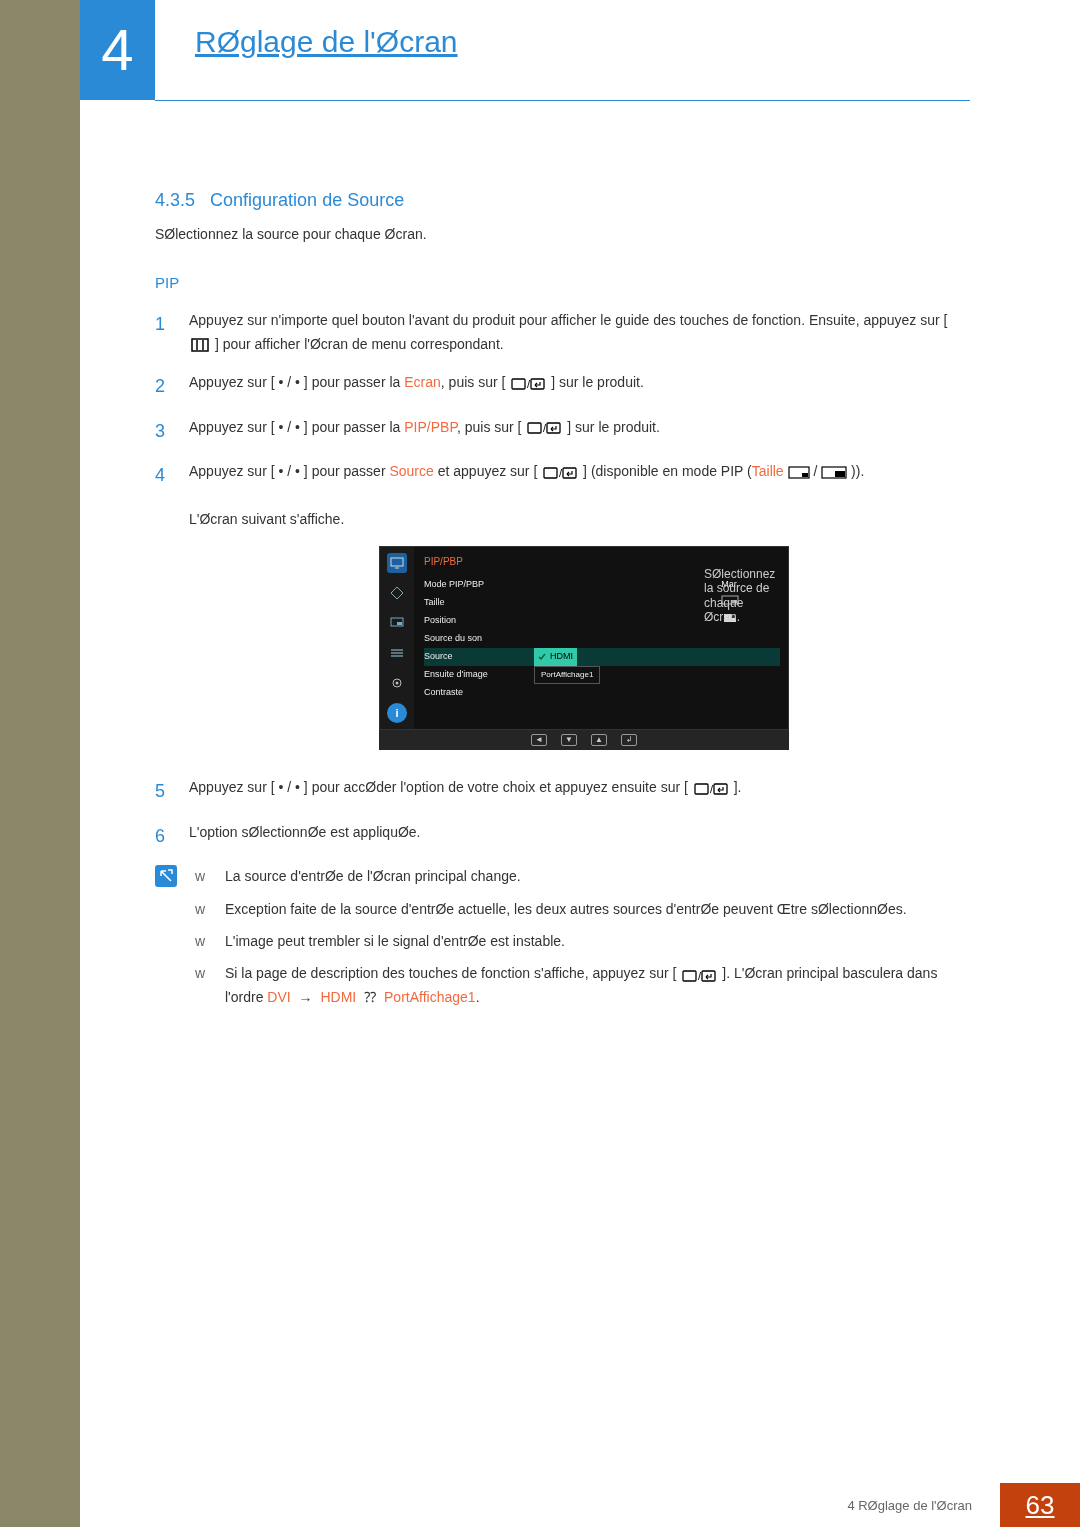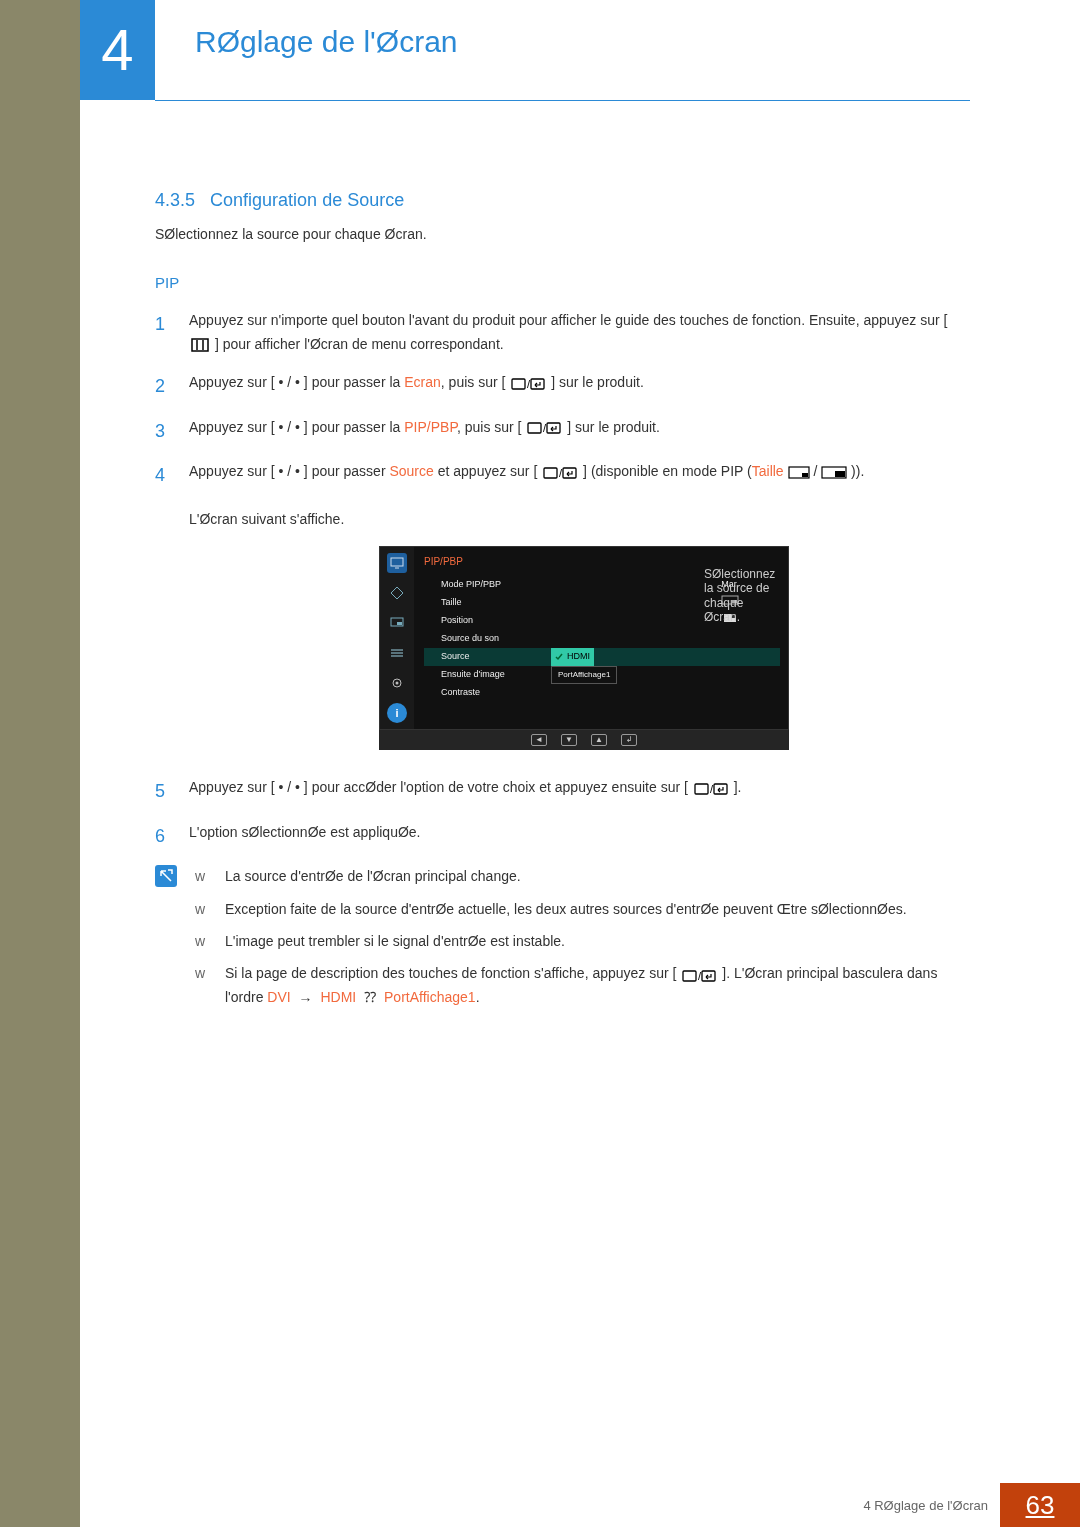--- a/index.html
+++ b/index.html
@@ -37,6 +37,7 @@
     font-size: 30px;
     color: #2b8ad6;
     font-weight: 400;
+    text-decoration: underline;
   }
   .hr-top {
     position: absolute;

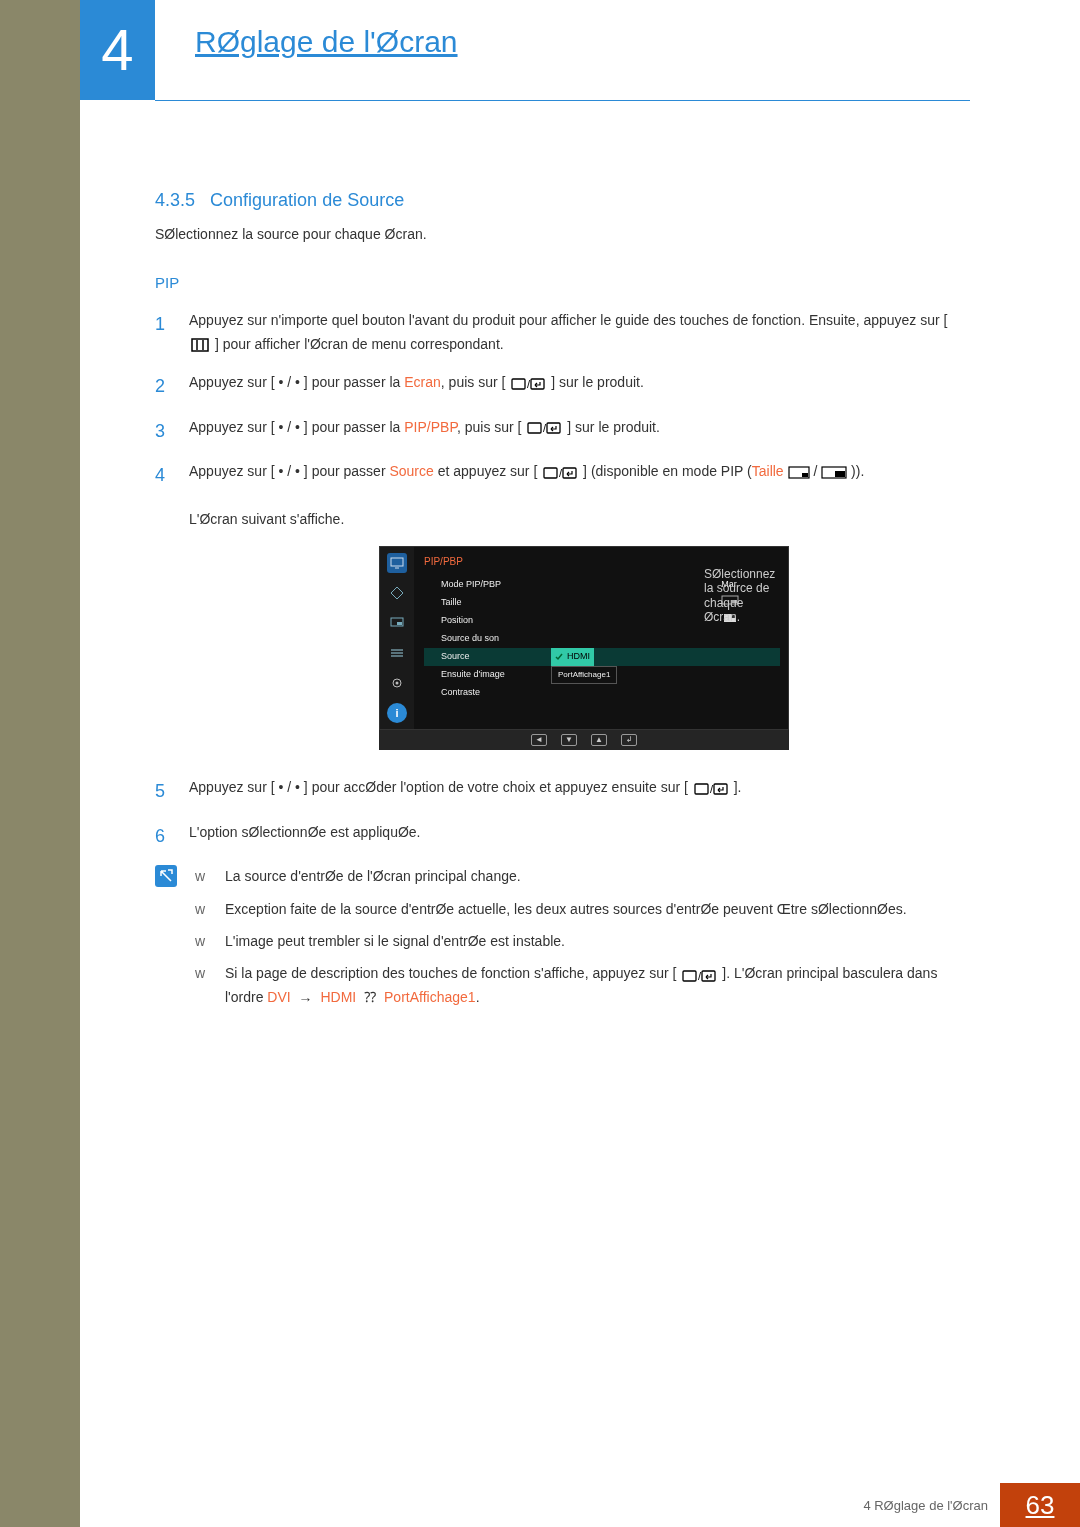--- a/index.html
+++ b/index.html
@@ -109,7 +109,7 @@
     align-items: center;
     height: 18px;
   }
-  .osd-row .rlabel { width: 110px; margin-left: 17px; }
+  .osd-row .rlabel { width: 110px; }
   .osd-row .rval { width: 100px; text-align: center; }
   .osd-row.sel {
     background: #0a3a35;

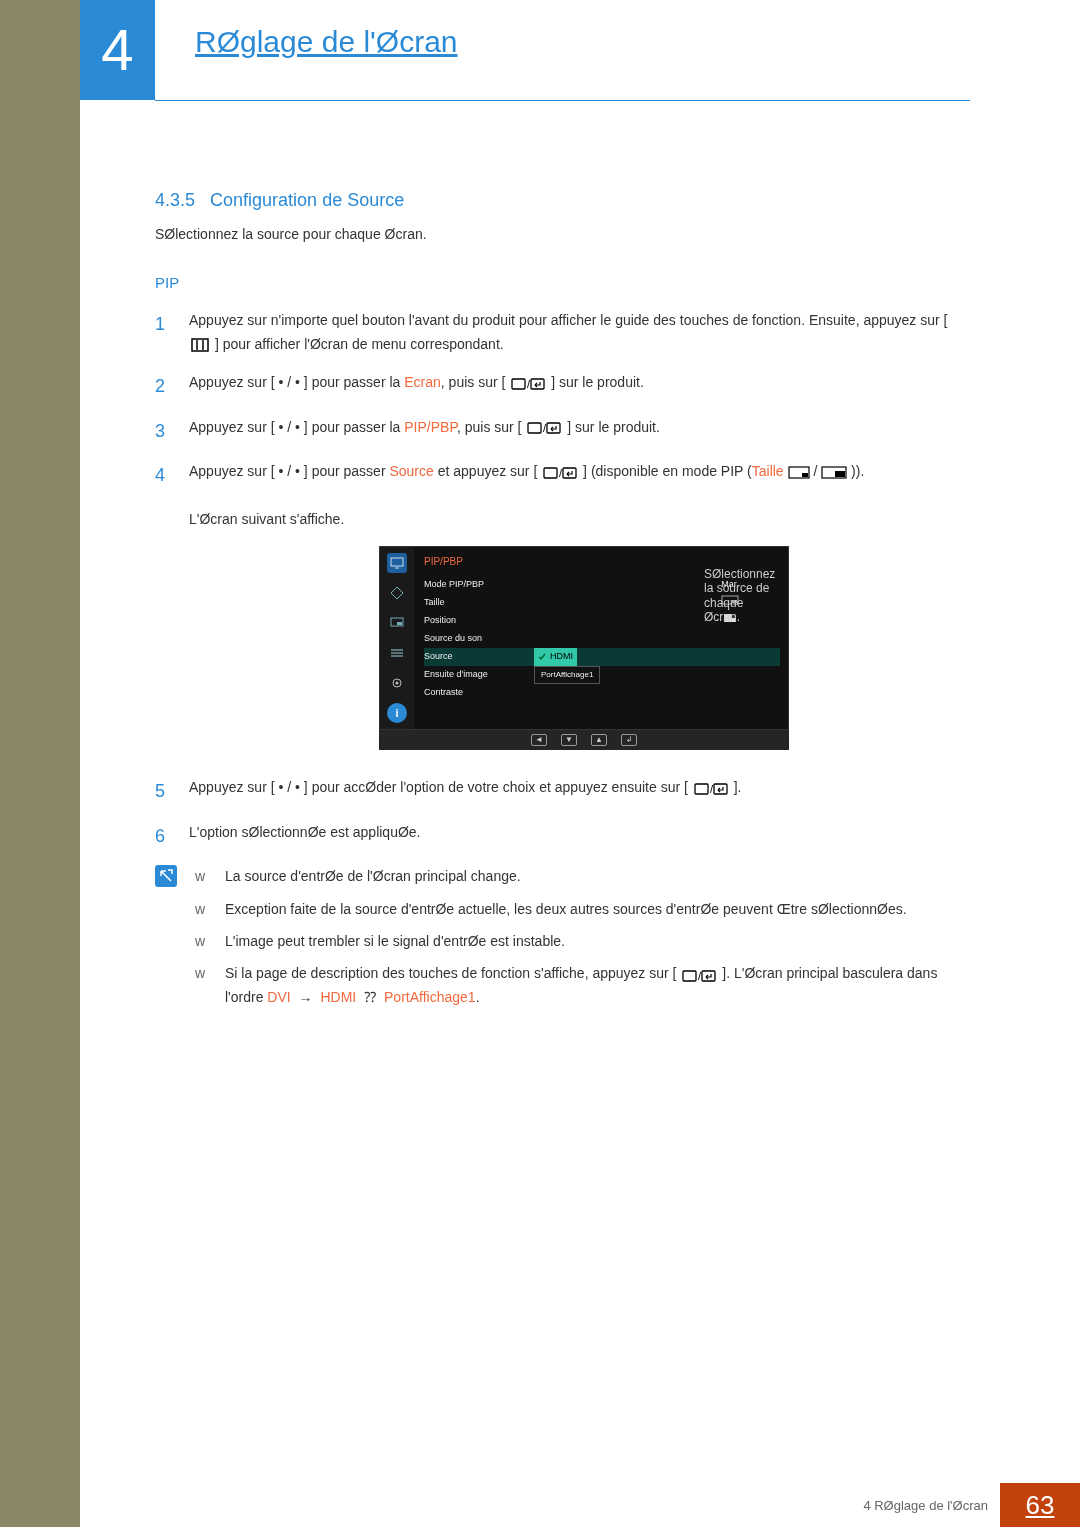--- a/index.html
+++ b/index.html
@@ -181,6 +181,7 @@
     height: 44px;
     display: flex;
     align-items: center;
+    gap: 16px;
   }
   .footer-text {
     color: #666;

